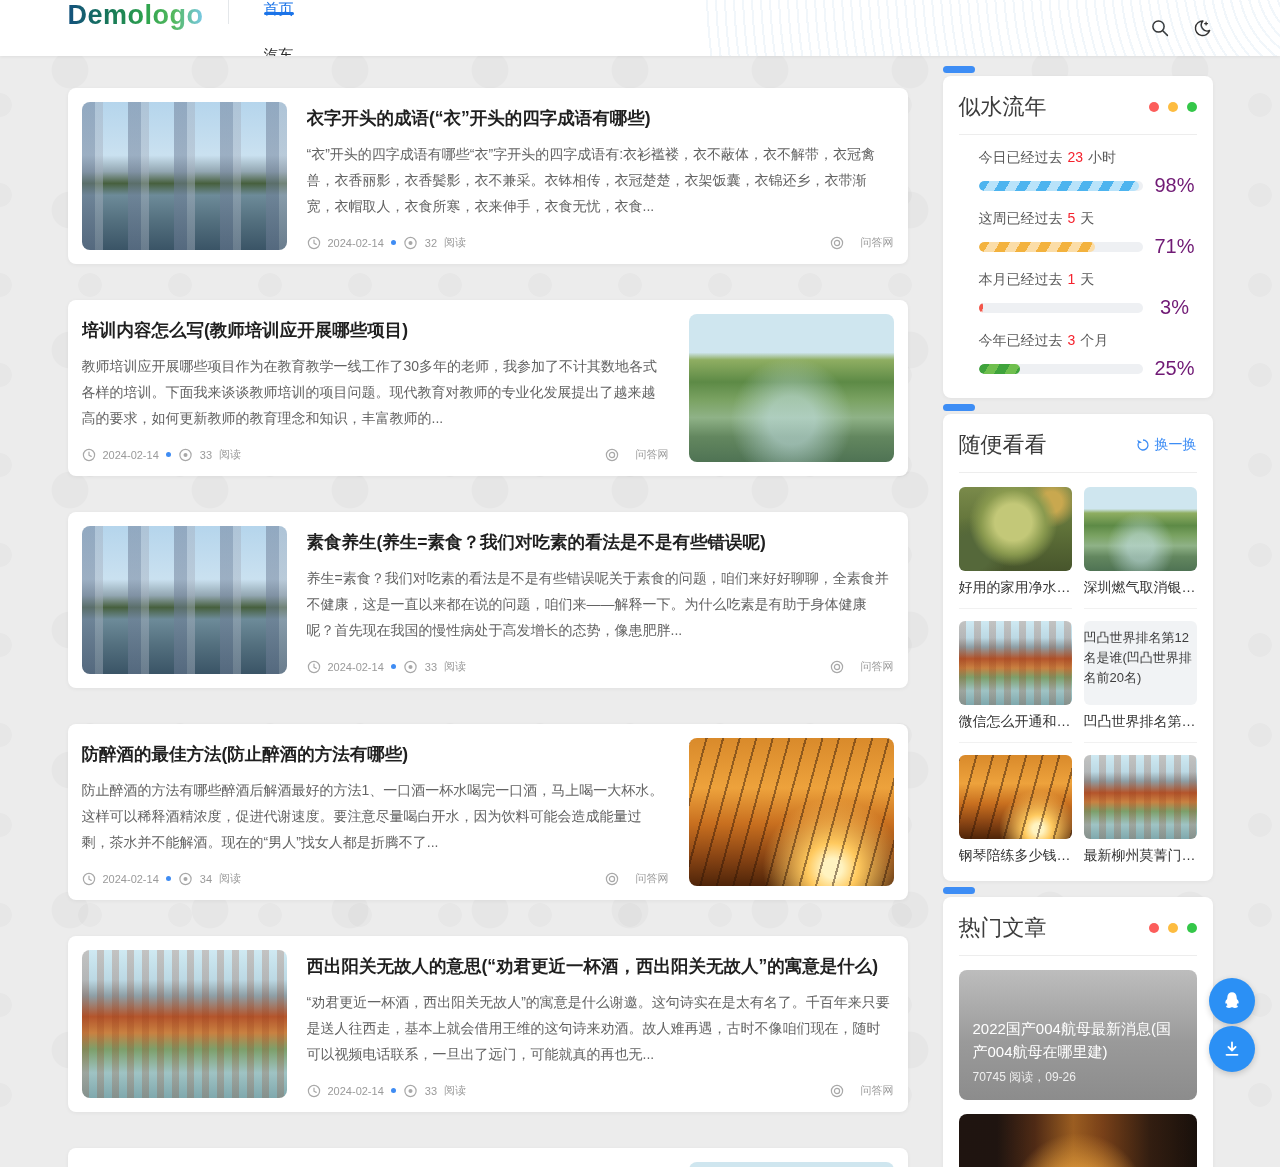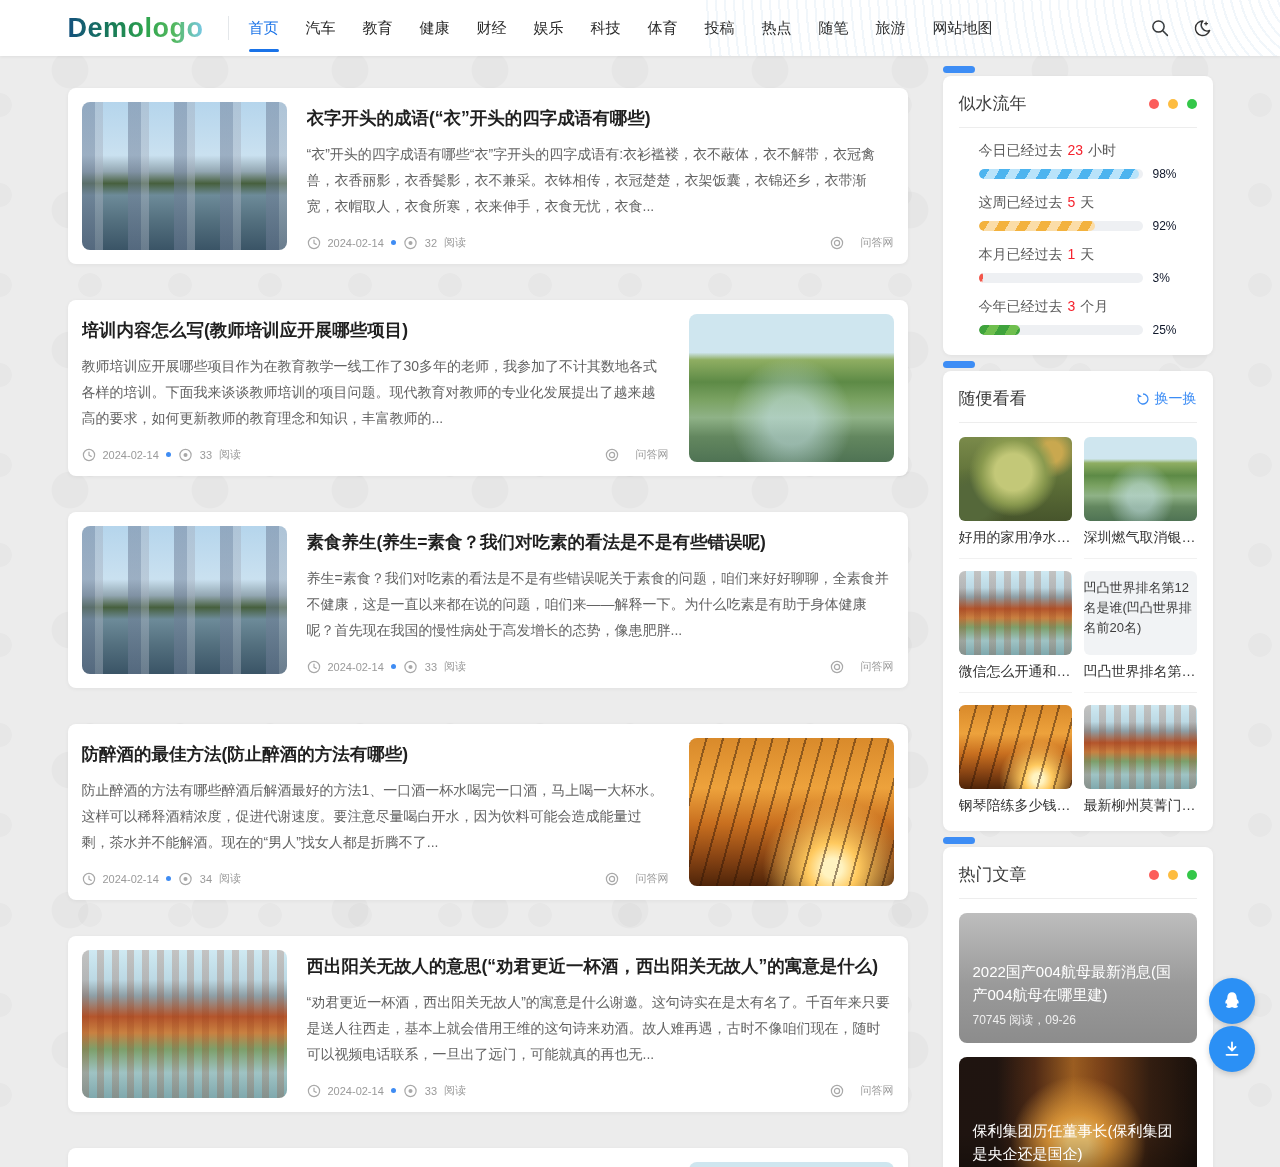--- a/index.html
+++ b/index.html
@@ -18,7 +18,7 @@
   .header { height:56px; background:#fff; box-shadow:0 1px 3px rgba(0,0,0,.06); position:relative; z-index:5; overflow:hidden; }
   .header::after{ content:""; position:absolute; right:0; top:0; width:45%; height:100%;
     background:repeating-radial-gradient(circle at 110% -40%, rgba(120,170,210,.10) 0 2px, transparent 2px 9px); pointer-events:none; }
-  .header-inner { width:1145px; margin:0 auto; height:100%; display:flex; align-items:center; }
+  .header-inner { width:1145px; margin:0 auto; height:100%; display:flex; }
   .logo { font-size:27px; font-weight:800; letter-spacing:.5px;
     background:linear-gradient(90deg,#14517d 0%,#187a57 32%,#2fa44e 58%,#55b960 78%,#79c9ea 100%);
     -webkit-background-clip:text; background-clip:text; color:transparent; }

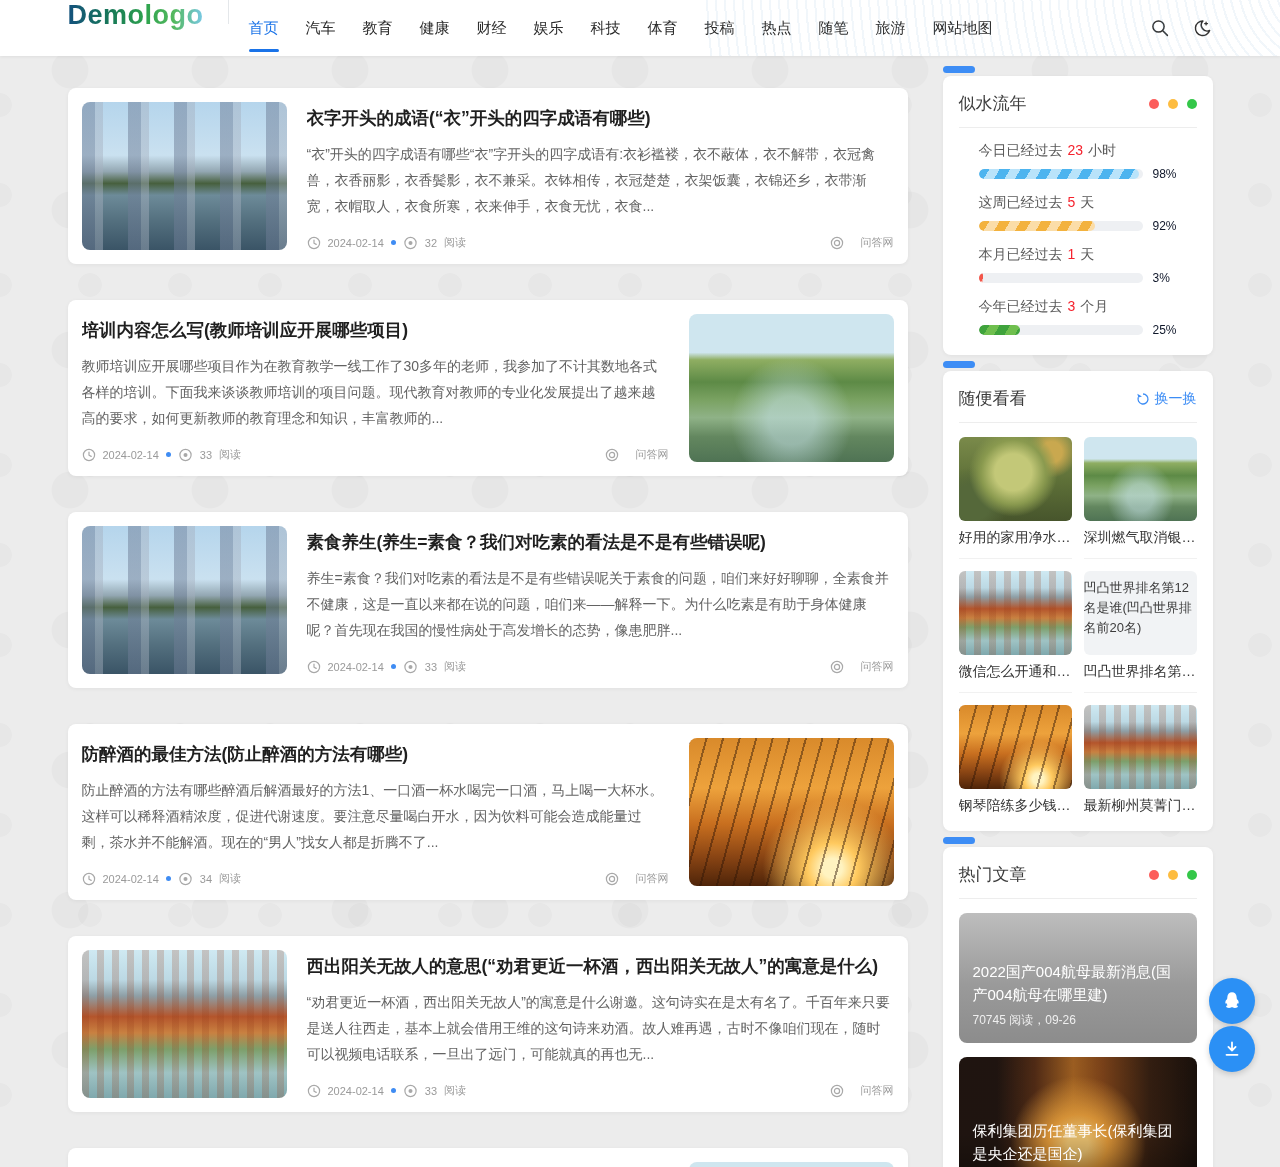--- a/index.html
+++ b/index.html
@@ -23,7 +23,7 @@
     background:linear-gradient(90deg,#14517d 0%,#187a57 32%,#2fa44e 58%,#55b960 78%,#79c9ea 100%);
     -webkit-background-clip:text; background-clip:text; color:transparent; }
   .logo-divider { width:1px; height:24px; background:#e4e7ea; margin:0 20px 0 24px; }
-  .nav { display:flex; align-items:center; height:100%; gap:27px; }
+  .nav { display:flex; align-items:center; height:100%; gap:27px;flex-direction:column; }
   .nav-item { font-size:15px; color:#2b2b2b; height:100%; display:flex; align-items:center; position:relative; cursor:pointer; }
   .nav-item.active { color:#1a73e8; }
   .nav-item.active::after { content:""; position:absolute; left:50%; transform:translateX(-50%); bottom:4px; width:30px; height:3px; border-radius:2px; background:#1a73e8; }

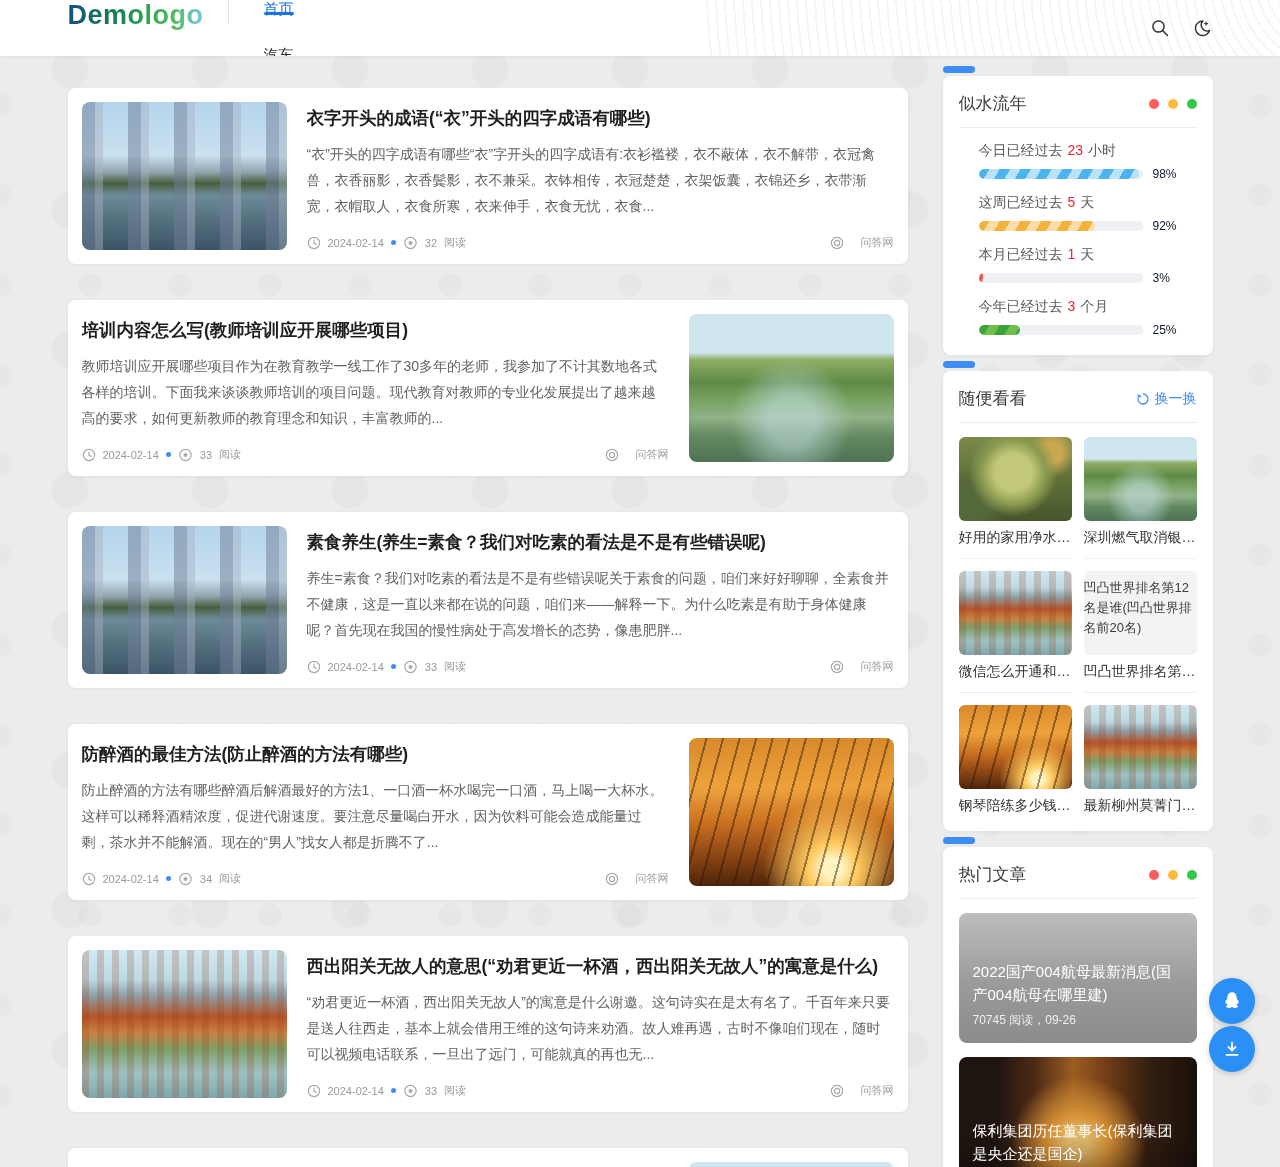--- a/index.html
+++ b/index.html
@@ -72,7 +72,7 @@
   .widget { background:#fff; border-radius:8px; box-shadow:0 1px 4px rgba(0,0,0,.05); padding:16px; position:relative; margin-bottom:16px; }
   .widget::before { content:""; position:absolute; top:-10px; left:0; width:32px; height:7px; border-radius:4px; background:#3d8df5; }
   .widget-head { display:flex; align-items:center; justify-content:space-between; }
-  .widget-title { font-size:17px; color:#3c3c3c; }
+  .widget-title { font-size:22px; color:#3c3c3c; }
   .traffic { display:flex; gap:9px; }
   .tdot { width:10px; height:10px; border-radius:50%; }
   .tdot.red{background:#fc5d5b;} .tdot.yellow{background:#fdbc40;} .tdot.green{background:#34c749;}

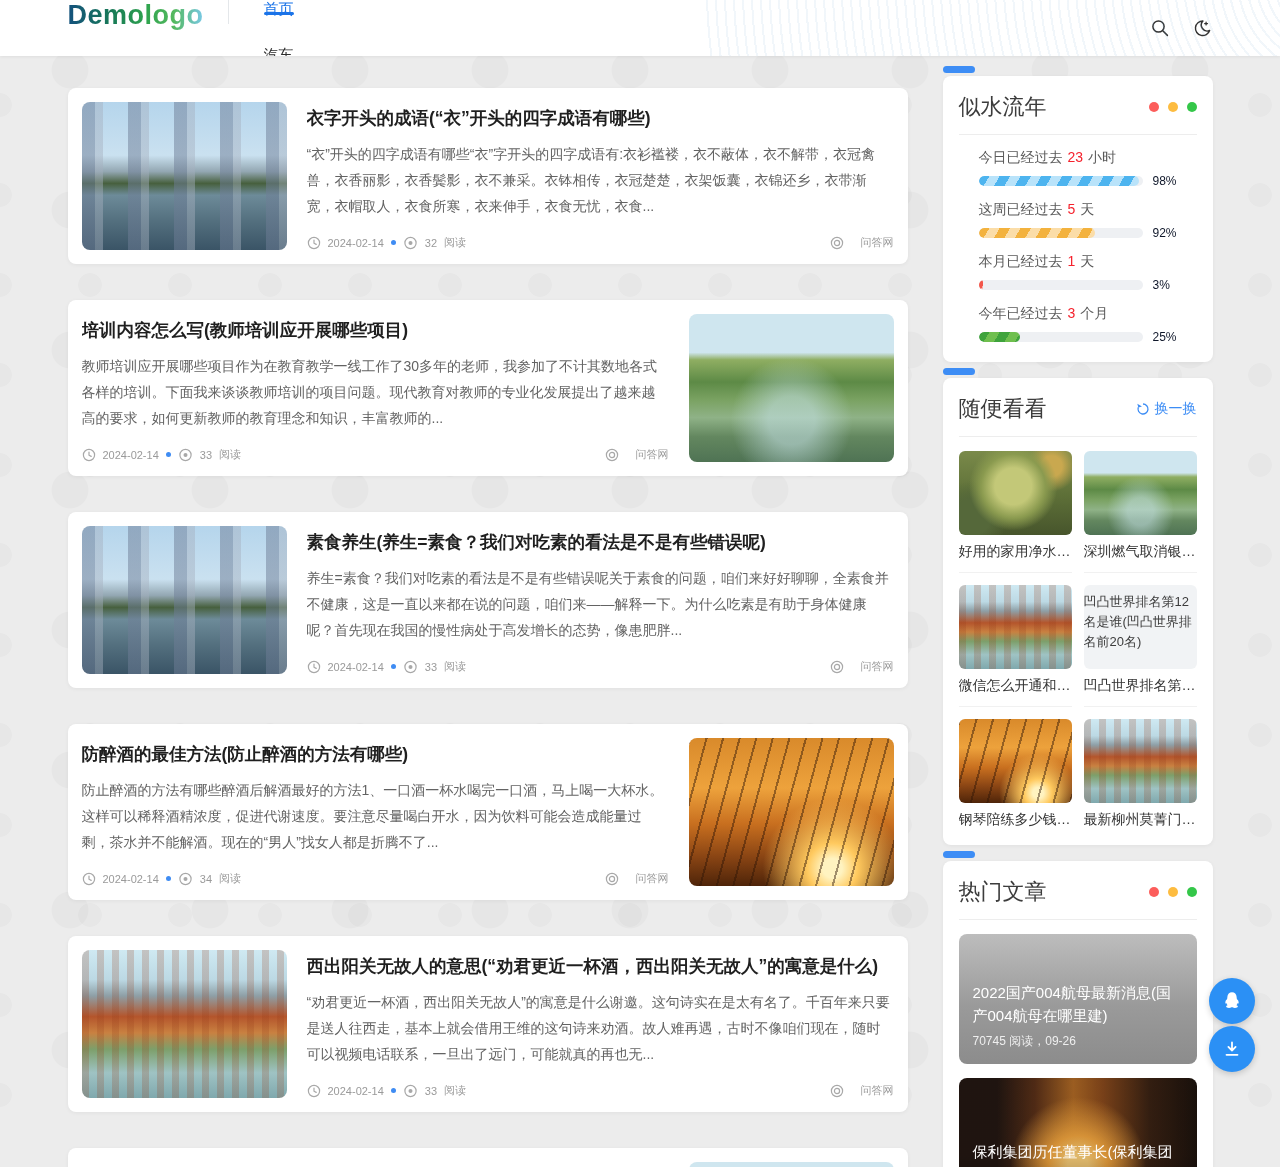--- a/index.html
+++ b/index.html
@@ -88,7 +88,7 @@
   .fill-orange { background:repeating-linear-gradient(120deg,#f3b23e 0 9px,#fbdda8 9px 18px); }
   .fill-red { background:repeating-linear-gradient(120deg,#f3564a 0 6px,#f9b0a8 6px 12px); }
   .fill-green { background:repeating-linear-gradient(120deg,#3fa33c 0 9px,#6fbf4e 9px 18px); }
-  .bar-pct { width:44px; text-align:left; font-size:12px; color:#0f172a; }
+  .bar-pct { width:44px; text-align:center; font-size:20px; color:#701a75; }
   
   .refresh-link { display:flex; align-items:center; gap:5px; color:#3d8df5; font-size:14px; cursor:pointer; }
   .browse-grid { display:flex; flex-wrap:wrap; gap:0 12px; }

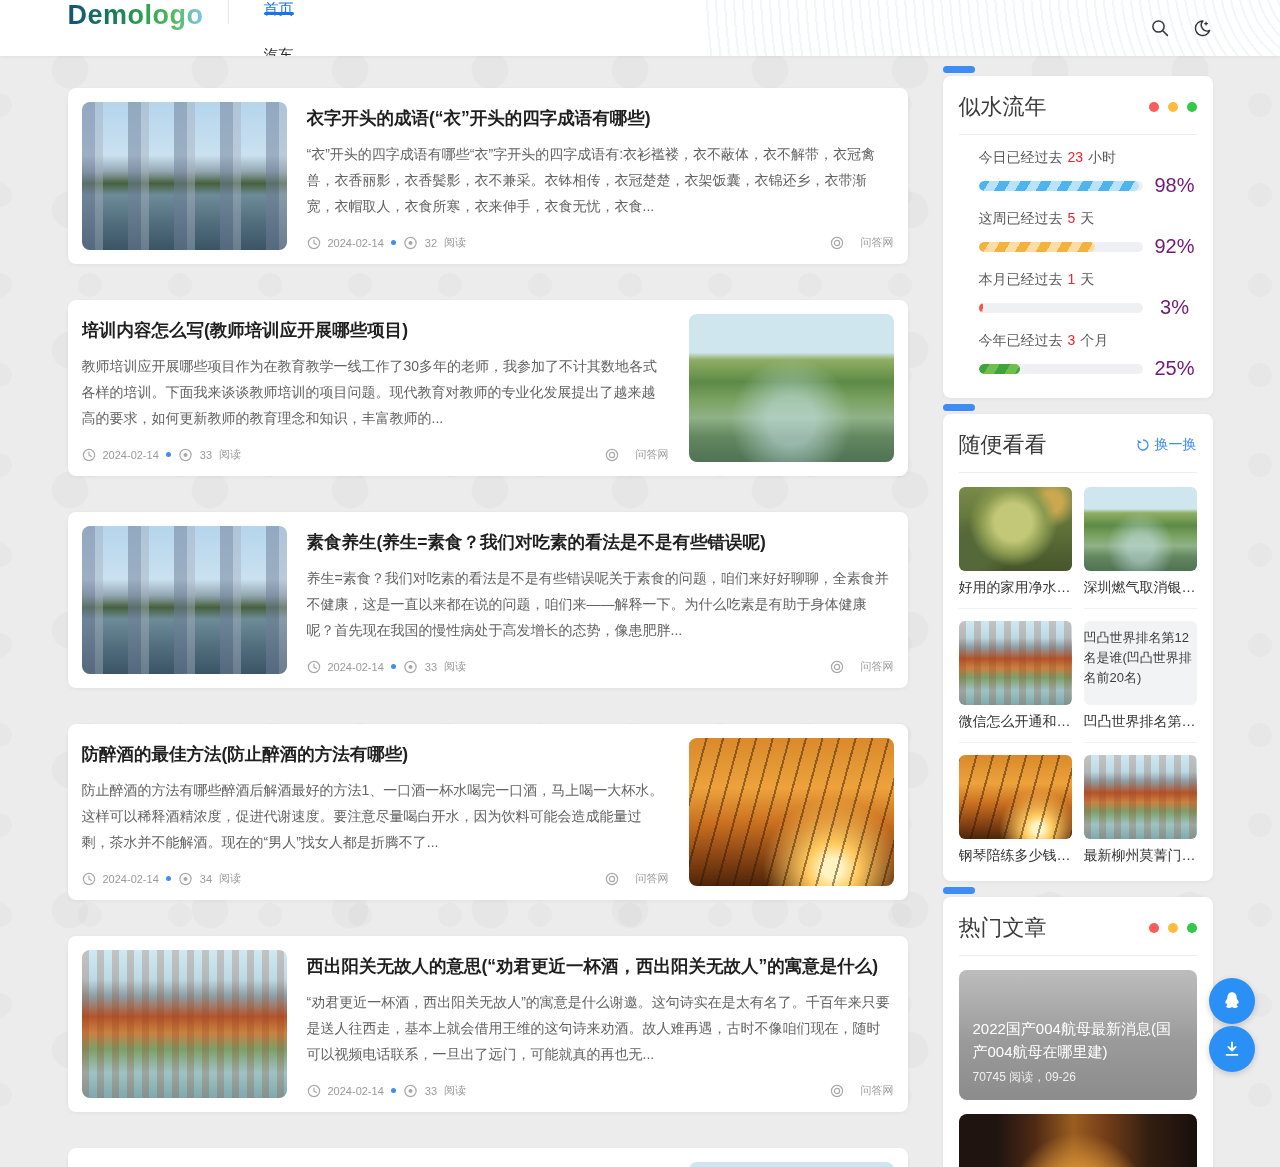--- a/index.html
+++ b/index.html
@@ -368,7 +368,7 @@
           <div class="bar-track">
               <div class="bar-fill fill-orange" style="width: 71%;"></div>
             </div>
-          <div class="bar-pct">92%</div>
+          <div class="bar-pct">71%</div>
         </div>
       </div>
 

